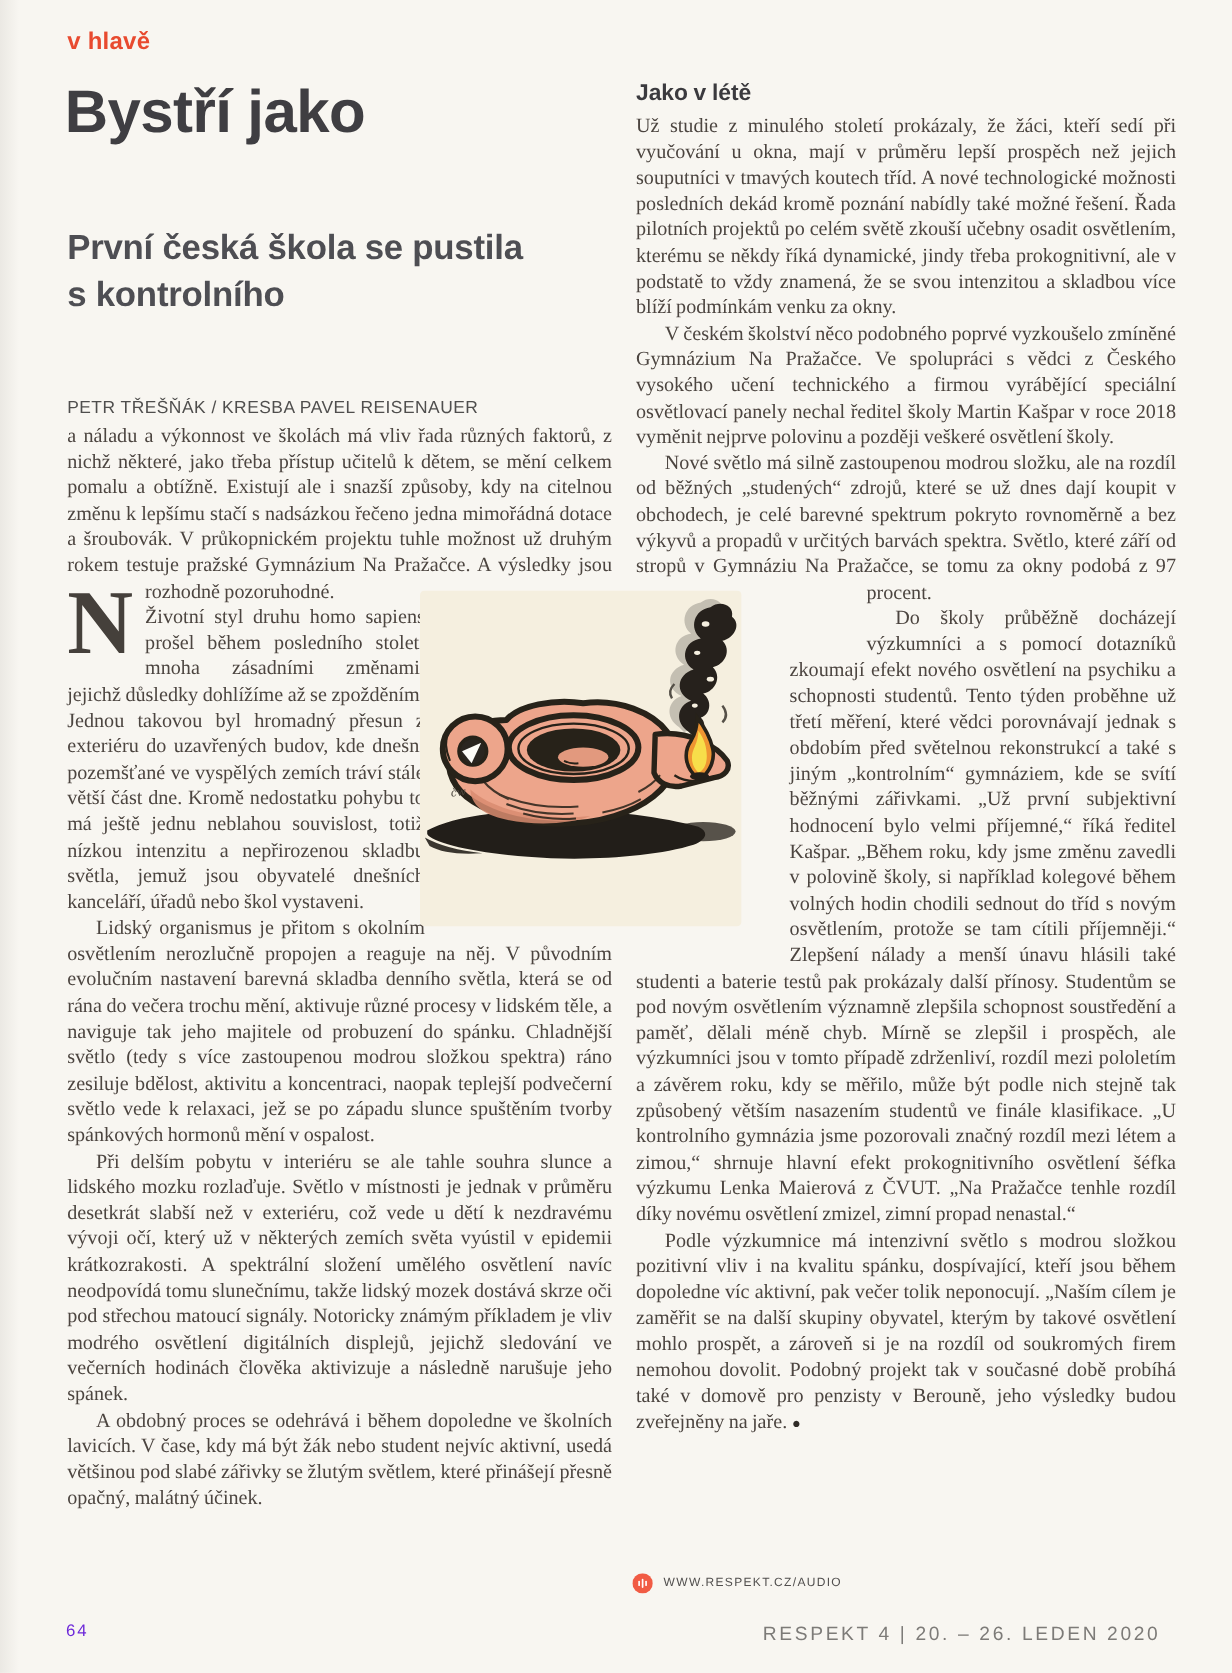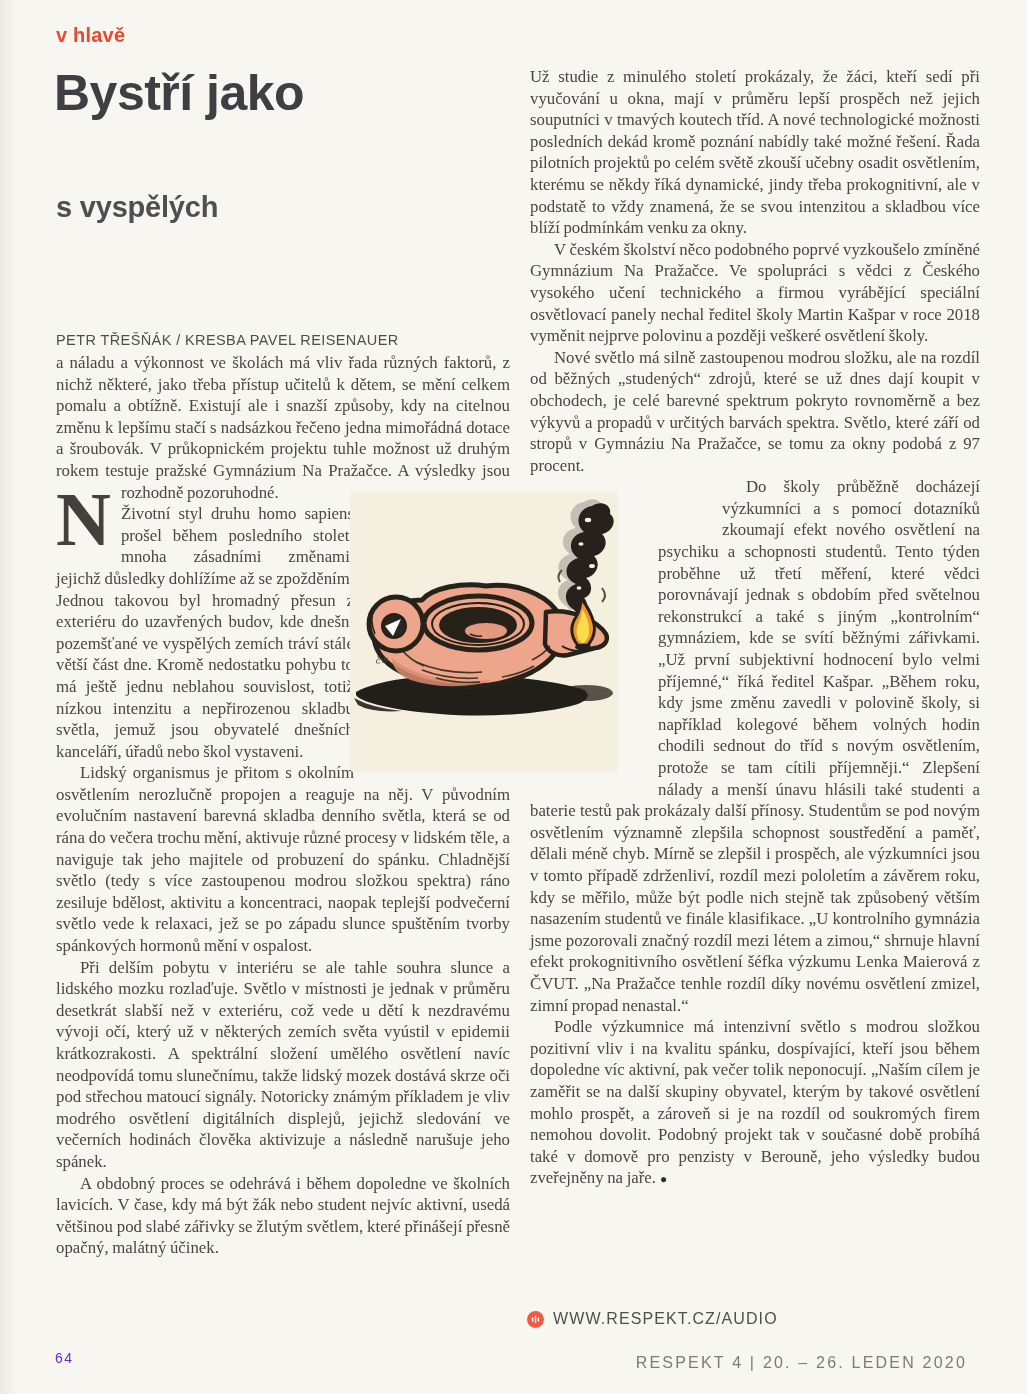--- a/index.html
+++ b/index.html
@@ -111,6 +111,7 @@
   <div class="push-l"></div>
   <div class="cut-la"></div>
   <div class="cut-lb"></div>
+  <h3 class="sec-heading">Jako v létě</h3>
   <p>Už studie z minulého století prokázaly, že žáci, kteří sedí při vyučování u okna, mají v průměru lepší prospěch než jejich souputníci v tmavých koutech tříd. A nové technologické možnosti posledních dekád kromě poznání nabídly také možné řešení. Řada pilotních projektů po celém světě zkouší učebny osadit osvětlením, kterému se někdy říká dynamické, jindy třeba prokognitivní, ale v podstatě to vždy znamená, že se svou intenzitou a skladbou více blíží podmínkám venku za okny.</p>
   <p class="ind">V českém školství něco podobného poprvé vyzkoušelo zmíněné Gymnázium Na Pražačce. Ve spolupráci s vědci z Českého vysokého učení technického a firmou vyrábějící speciální osvětlovací panely nechal ředitel školy Martin Kašpar v roce 2018 vyměnit nejprve polovinu a později veškeré osvětlení školy.</p>
   <p class="ind">Nové světlo má silně zastoupenou modrou složku, ale na rozdíl od běžných „studených“ zdrojů, které se už dnes dají koupit v obchodech, je celé barevné spektrum pokryto rovnoměrně a bez výkyvů a propadů v určitých barvách spektra. Světlo, které září od stropů v Gymnáziu Na Pražačce, se tomu za okny podobá z 97 procent.</p>

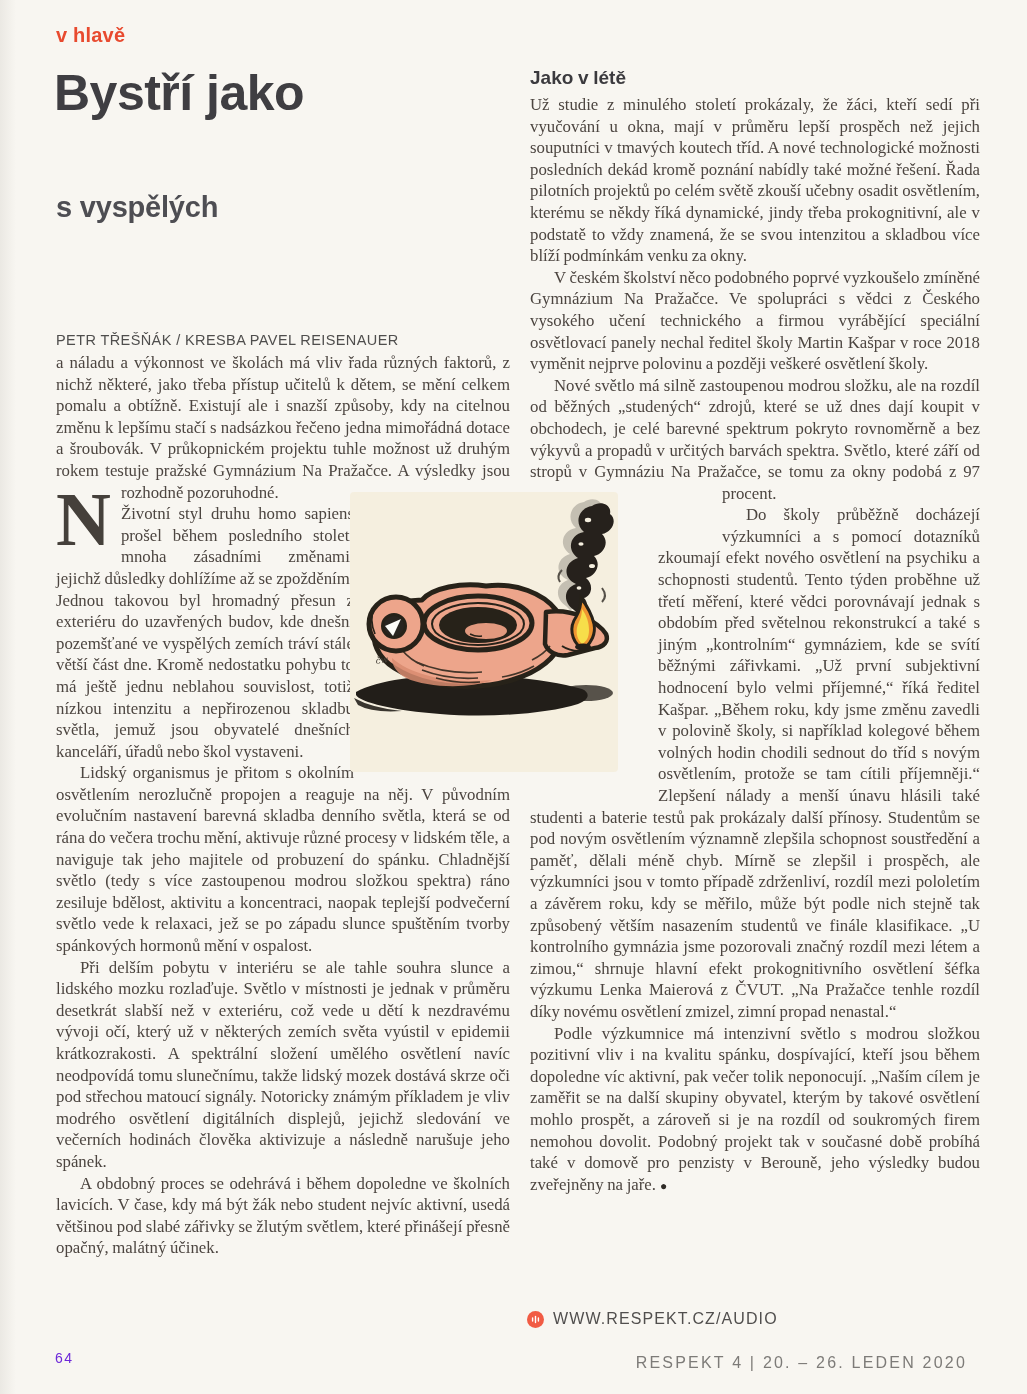--- a/index.html
+++ b/index.html
@@ -92,6 +92,7 @@
 </h1>
 
 <h2 class="subtitle" style="margin:0;">
+  <span>První česká škola se pustila</span>
   <span>s vyspělých</span>
 </h2>
 

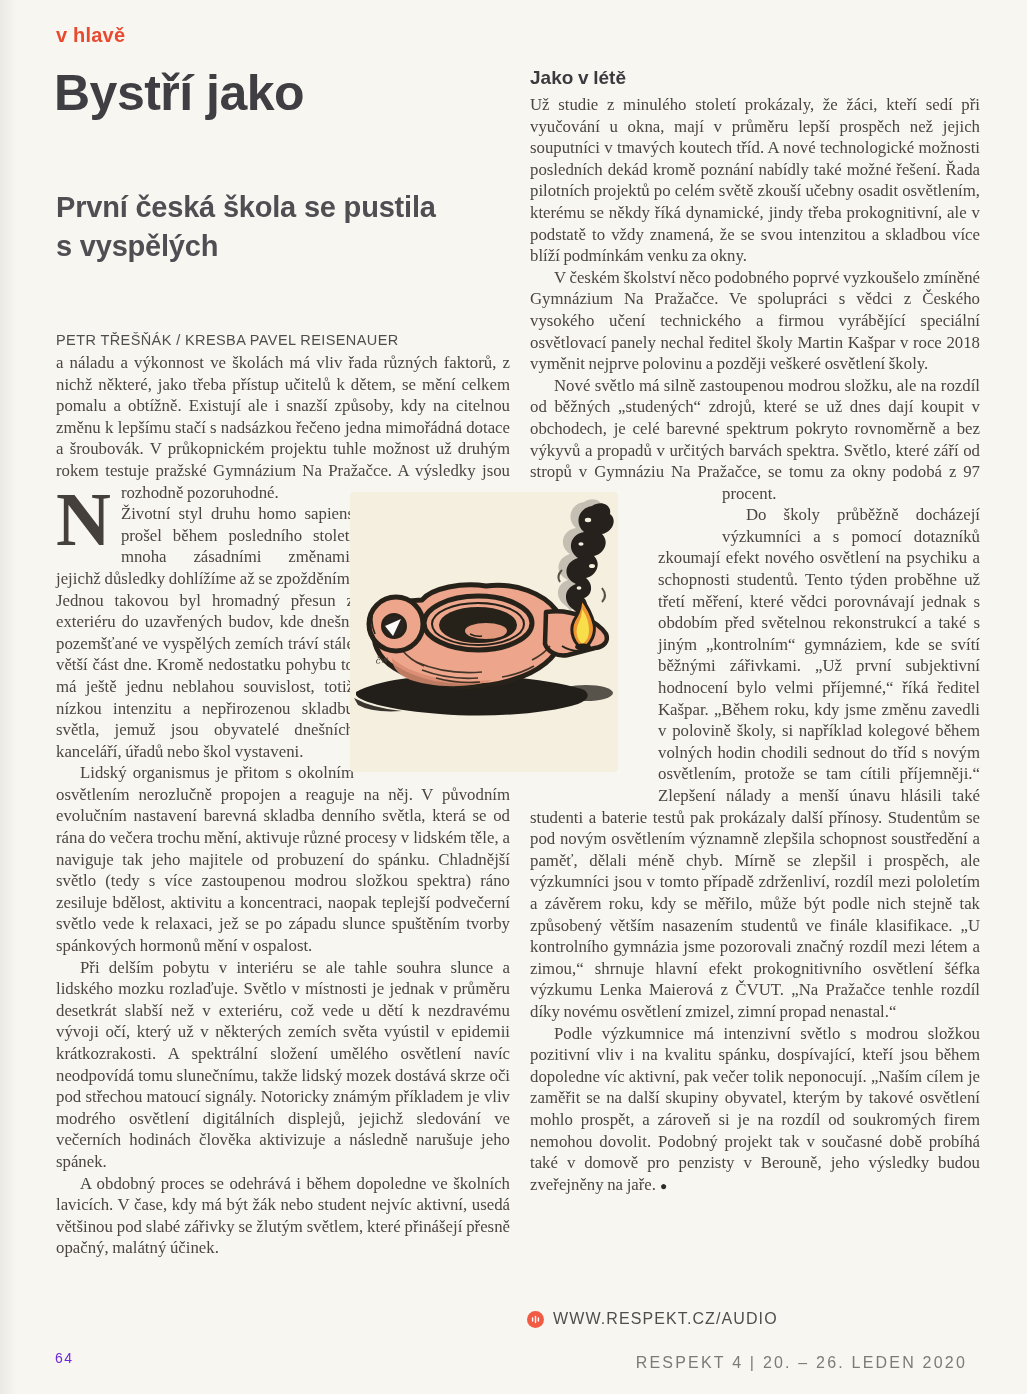--- a/index.html
+++ b/index.html
@@ -93,7 +93,7 @@
 
 <h2 class="subtitle" style="margin:0;">
   <span>První česká škola se pustila</span>
-  <span>s vyspělých</span>
+  <span>s kontrolního</span>
 </h2>
 
 <div class="byline">PETR TŘEŠŇÁK / KRESBA PAVEL REISENAUER</div>

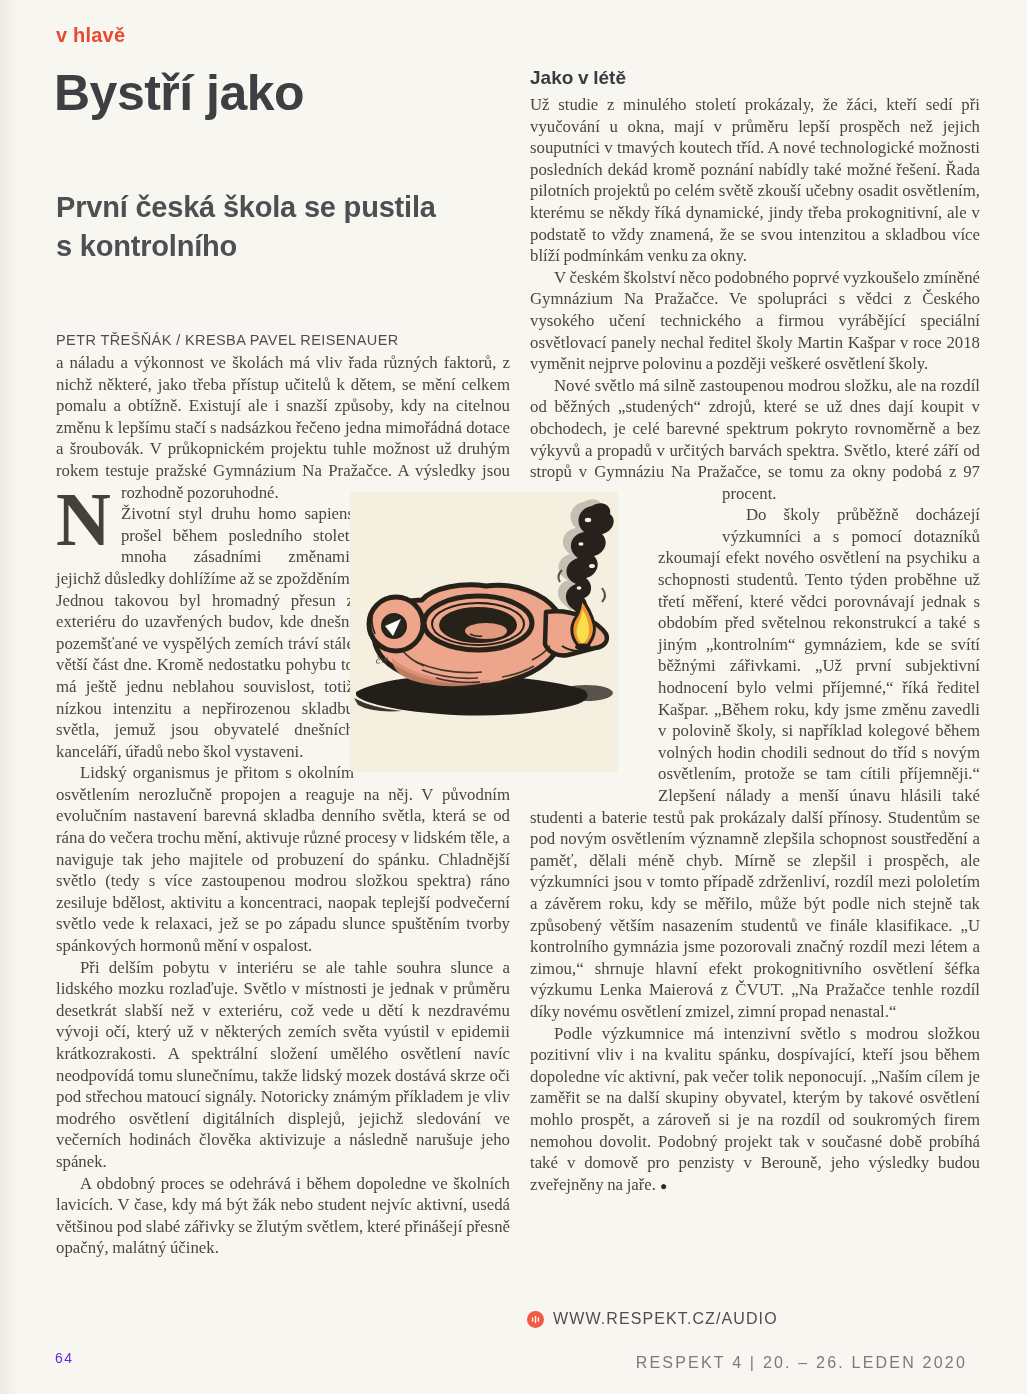--- a/index.html
+++ b/index.html
@@ -65,7 +65,7 @@
   .audio{
     position:absolute;left:527px;top:1310px;height:18px;
     display:flex;align-items:center;gap:9px;
-    font-family:"Liberation Sans", sans-serif;font-size:16px;
+    font-family:"Liberation Sans", sans-serif;font-size:10px;
     letter-spacing:1.1px;color:#514f4e;
   }
   .audio-icon{width:17px;height:17px;flex:0 0 auto;}

